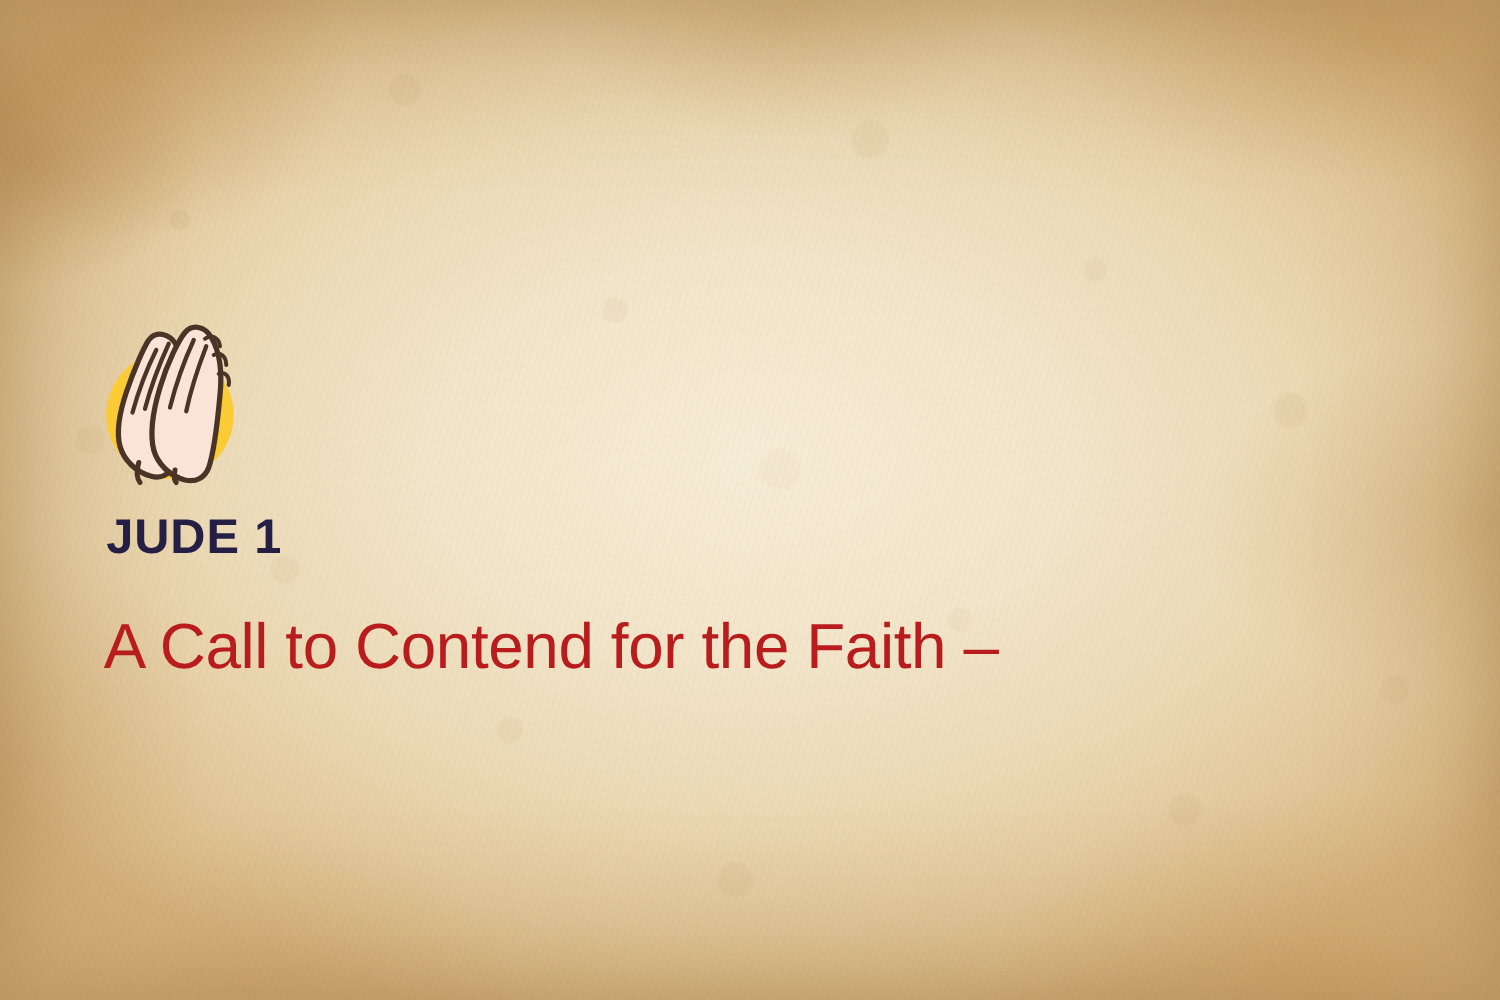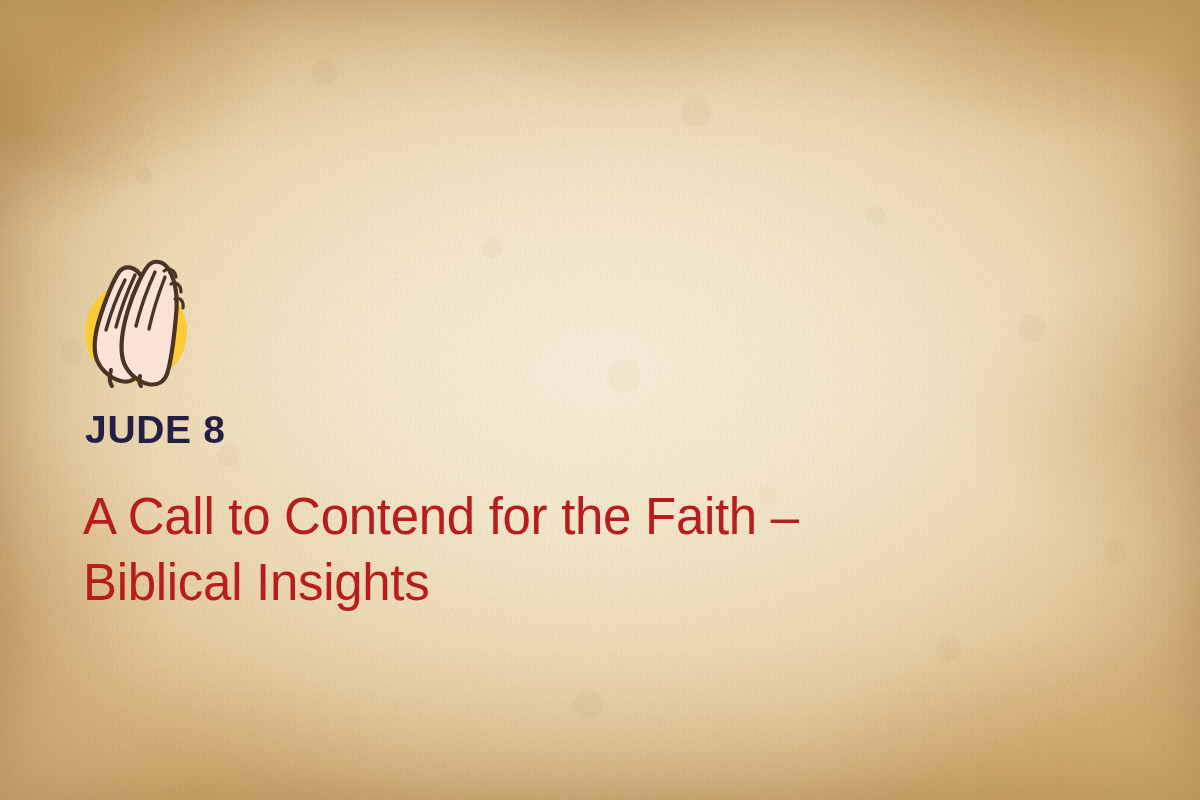--- a/index.html
+++ b/index.html
@@ -136,7 +136,7 @@
       </svg>
     </div>
 
-    <div class="kicker">JUDE 8</div>
+    <div class="kicker">JUDE 1</div>
 
     <div class="subtitle">
       <span>A Call to Contend for the Faith –</span><br>

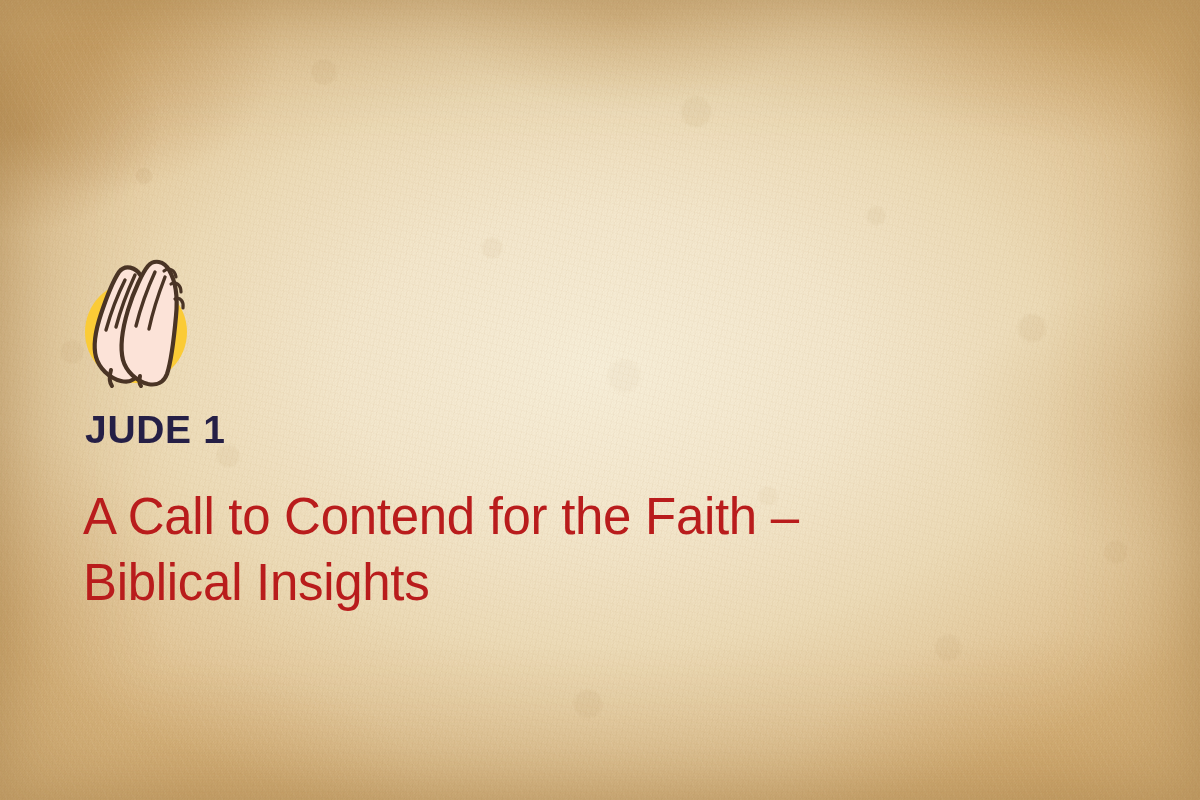--- a/index.html
+++ b/index.html
@@ -140,7 +140,6 @@
 
     <div class="subtitle">
       <span>A Call to Contend for the Faith –</span><br>
-      <span>Biblical Insights</span>
     </div>
 
   </div>

